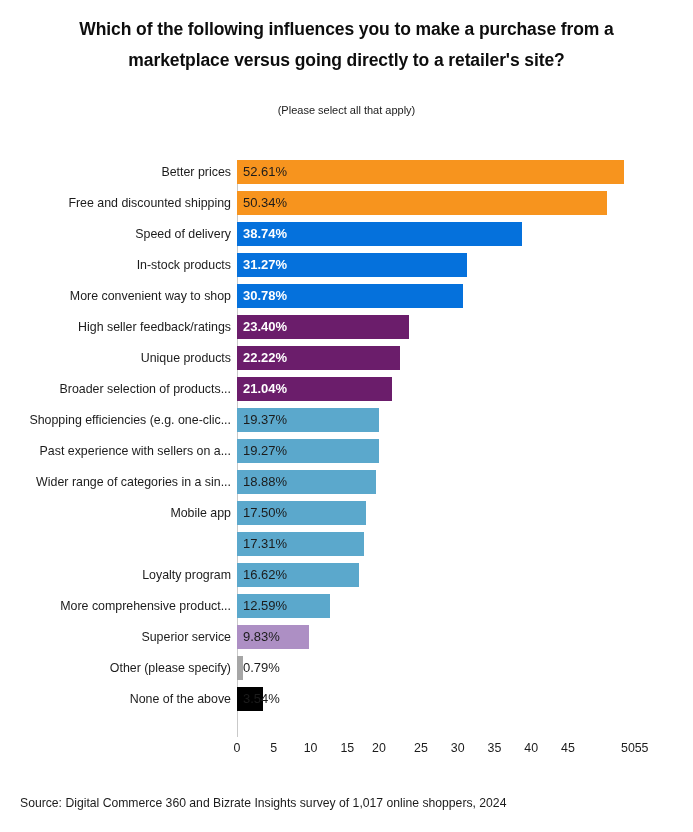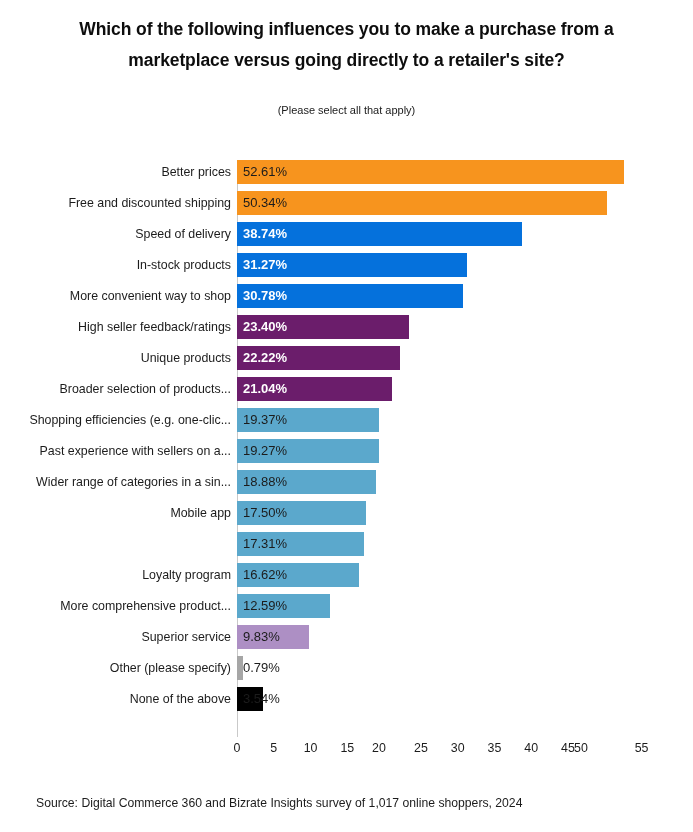--- a/index.html
+++ b/index.html
@@ -293,7 +293,7 @@
         <span class="tick" style="left: 494.461px;">35</span>
         <span class="tick" style="left: 531.241px;">40</span>
         <span class="tick" style="left: 568.021px;">45</span>
-        <span class="tick" style="left: 581px;">50</span>
+        <span class="tick" style="left: 628px;">50</span>
         <span class="tick" style="left: 641.581px;">55</span>
       </div>
   </div>

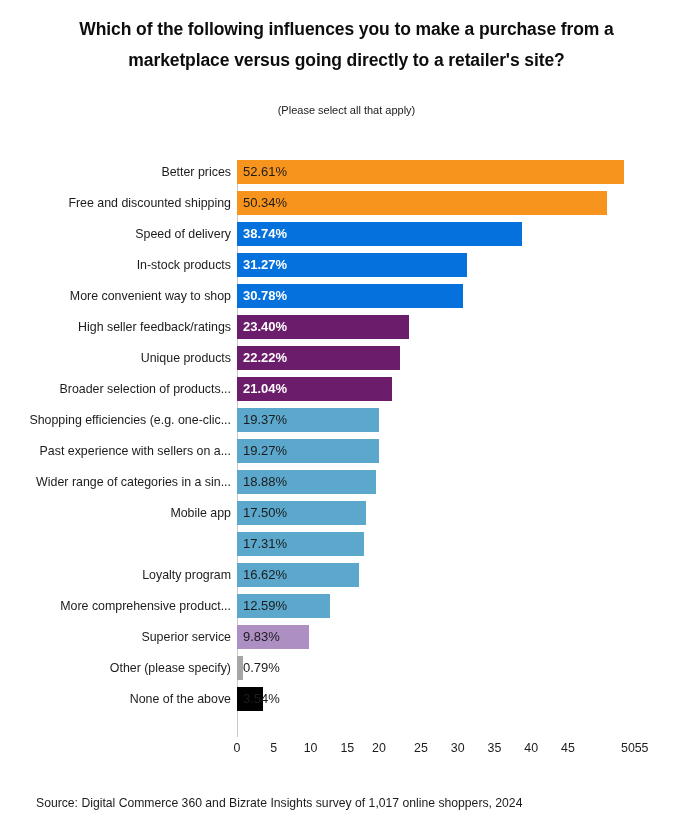--- a/index.html
+++ b/index.html
@@ -136,7 +136,7 @@
   
   .source-note {
     position: absolute;
-    left: 36px;
+    left: 20px;
     top: 796px;
     font-size: 12.2px;
     color: #1c1c1c;

